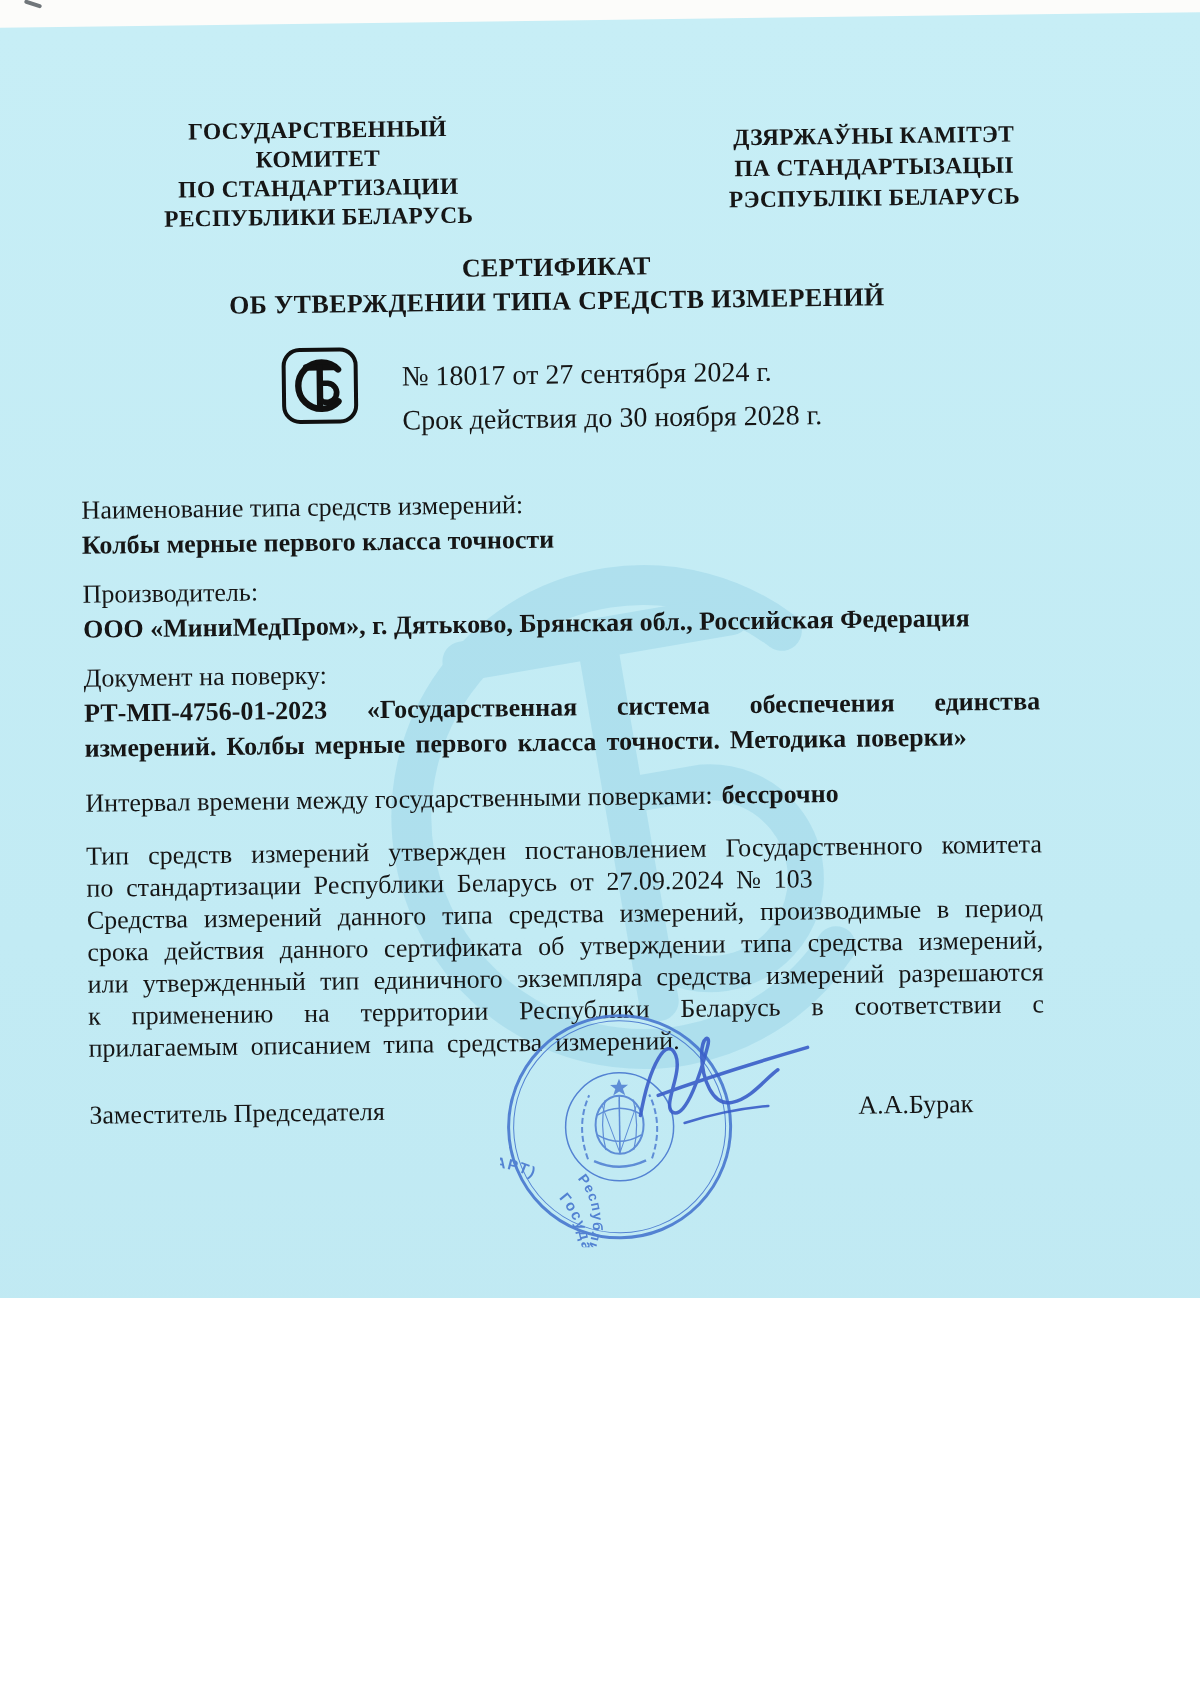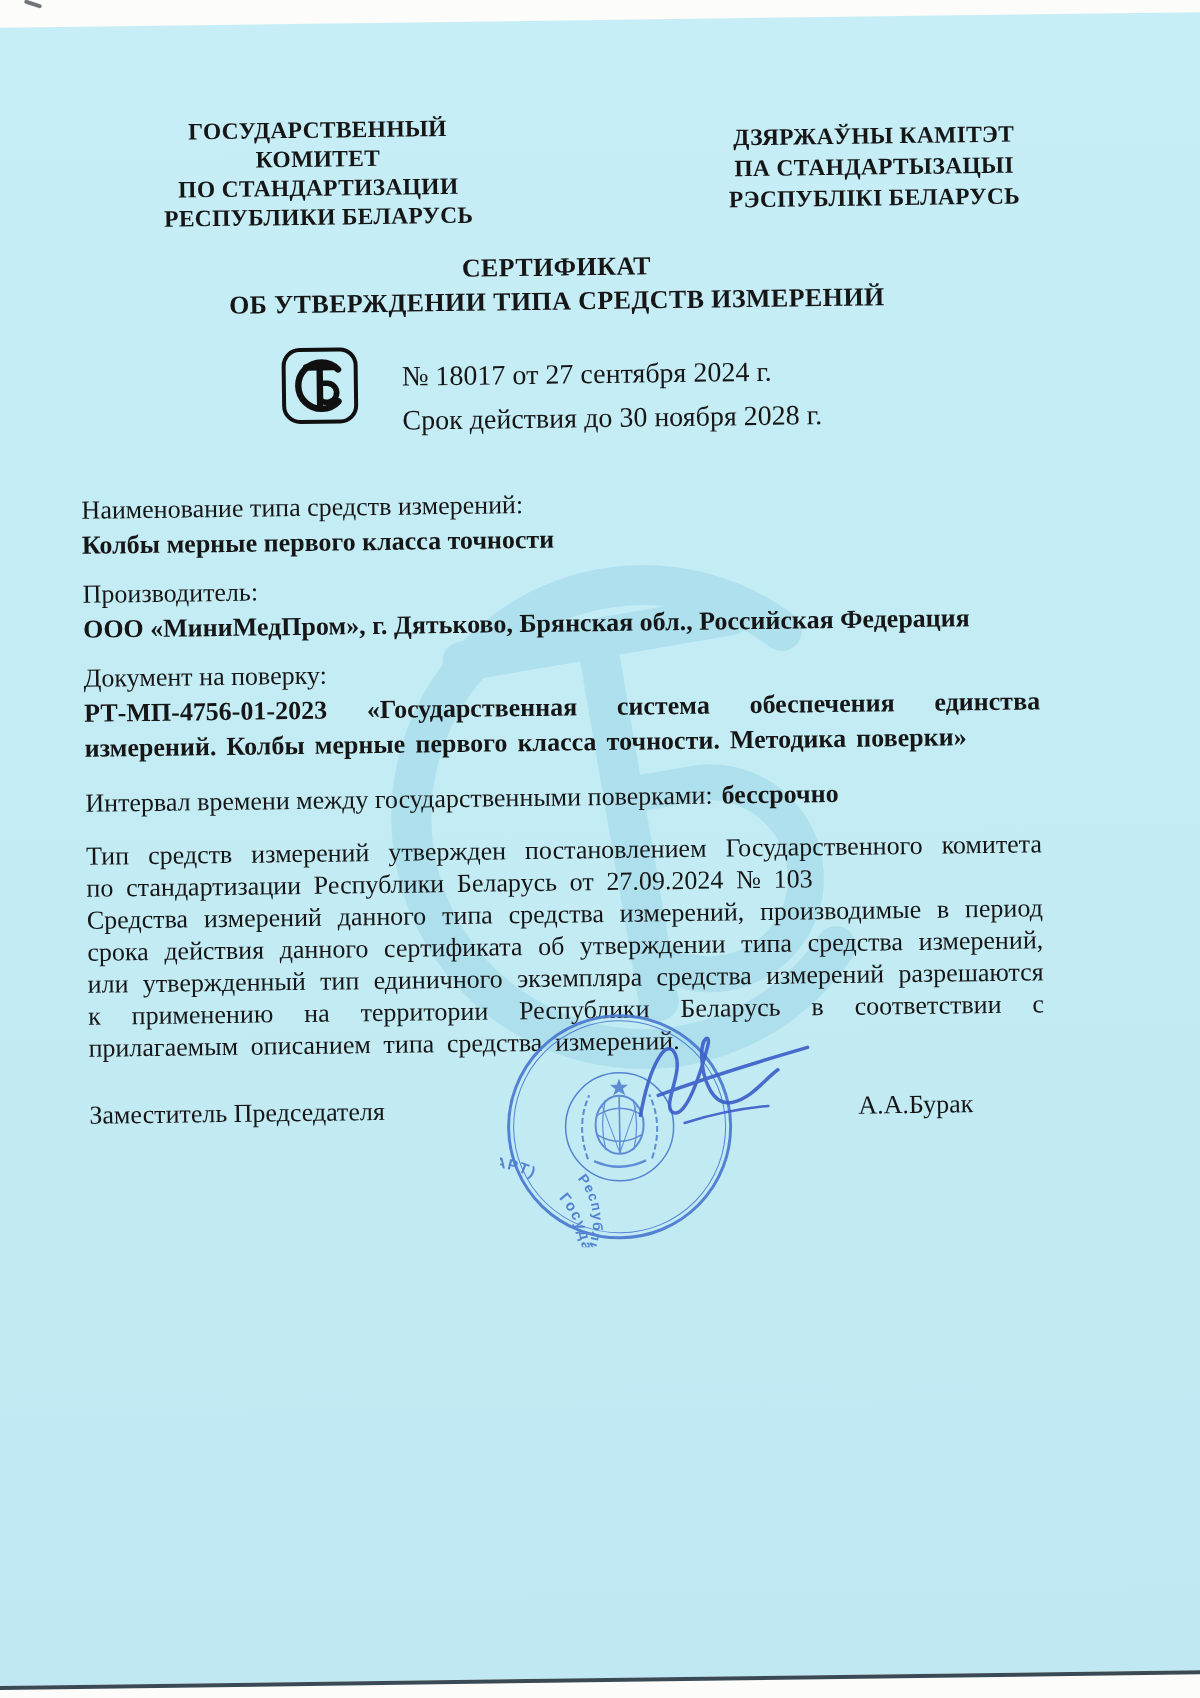--- a/index.html
+++ b/index.html
@@ -4,7 +4,7 @@
 <style>
   *{box-sizing:border-box;}
   html,body{margin:0;padding:0;}
-  .canvas{position:relative;width:1200px;height:1698px;background:#fcfcfa;overflow:hidden;
+  .canvas{position:relative;width:1200px;height:1298px;background:#fcfcfa;overflow:hidden;
           font-family:"Liberation Serif",serif;color:#161616;}
   .speck{position:absolute;left:24px;top:2px;width:18px;height:4px;background:#70767a;
          border-radius:2px;transform:rotate(18deg);z-index:5;}

